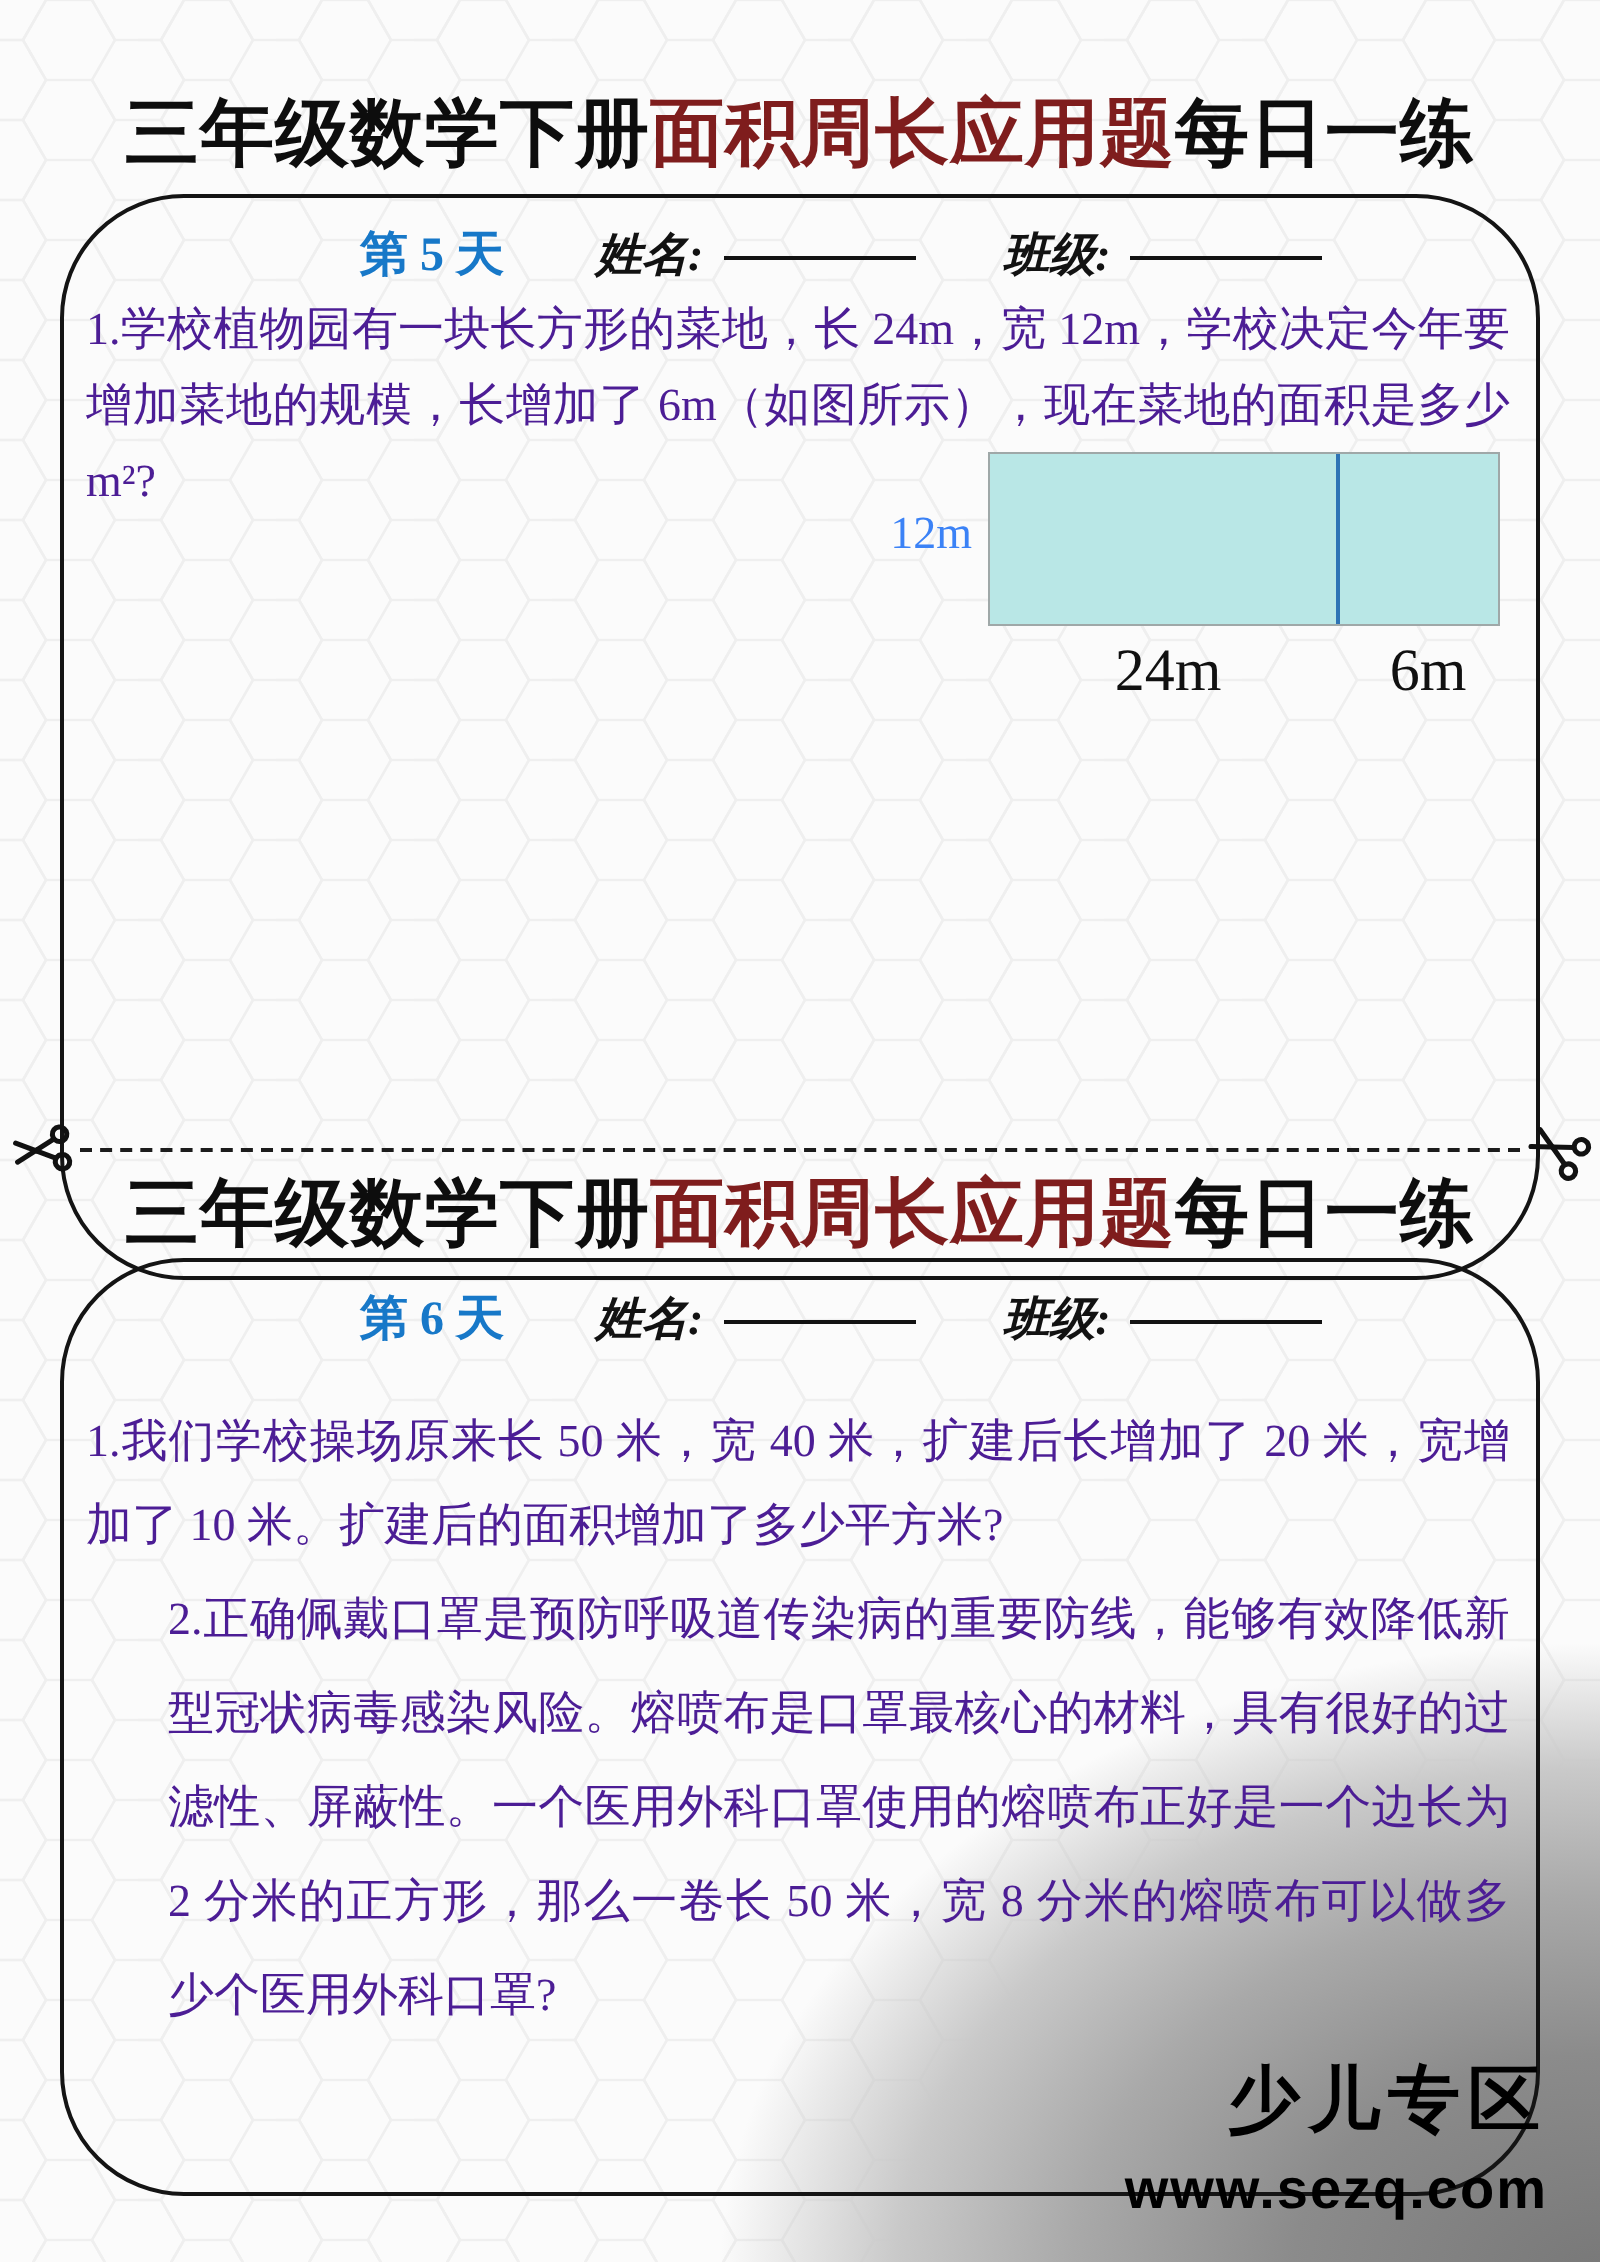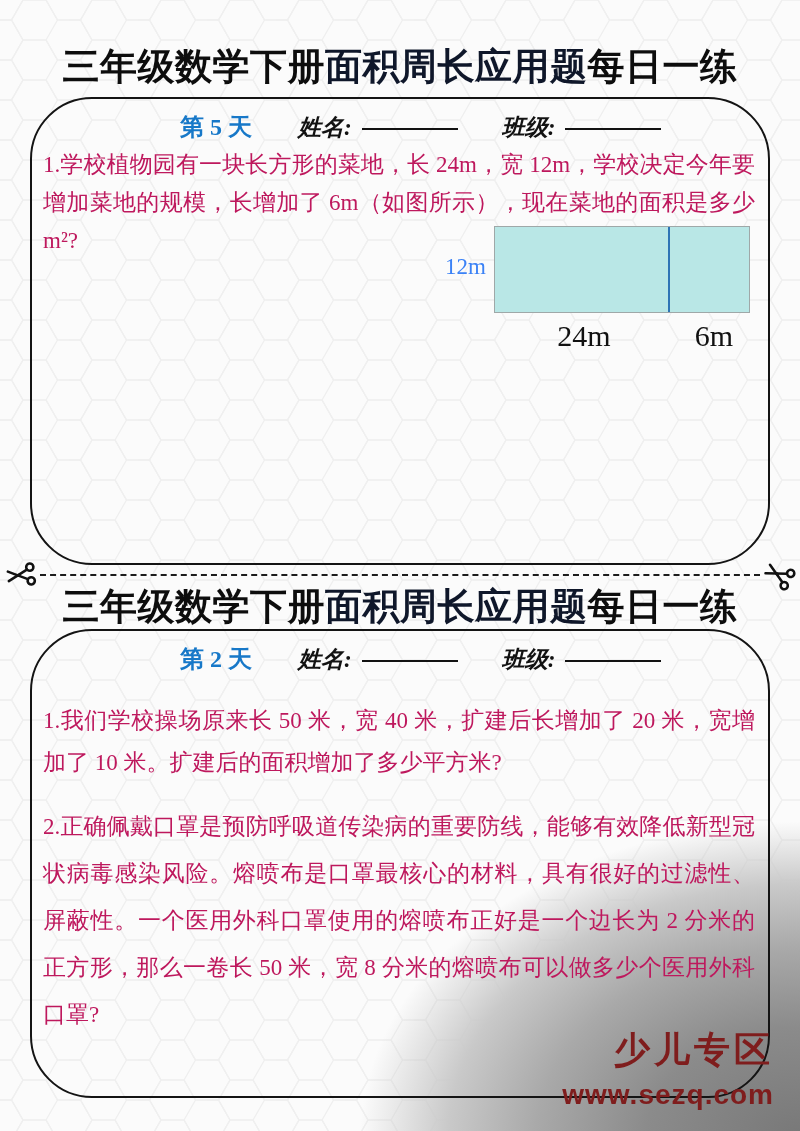--- a/index.html
+++ b/index.html
@@ -23,7 +23,7 @@
     font-size:37px; font-weight:900; letter-spacing:.5px; color:#0d0d0d;
     font-family:"Liberation Serif","DejaVu Serif",serif; white-space:nowrap;
   }
-  .title .hl { color:#0f172a; }
+  .title .hl { color:#7f1d1d; }
   .title1 { top:42px; }
   .title2 { top:582px; }
 

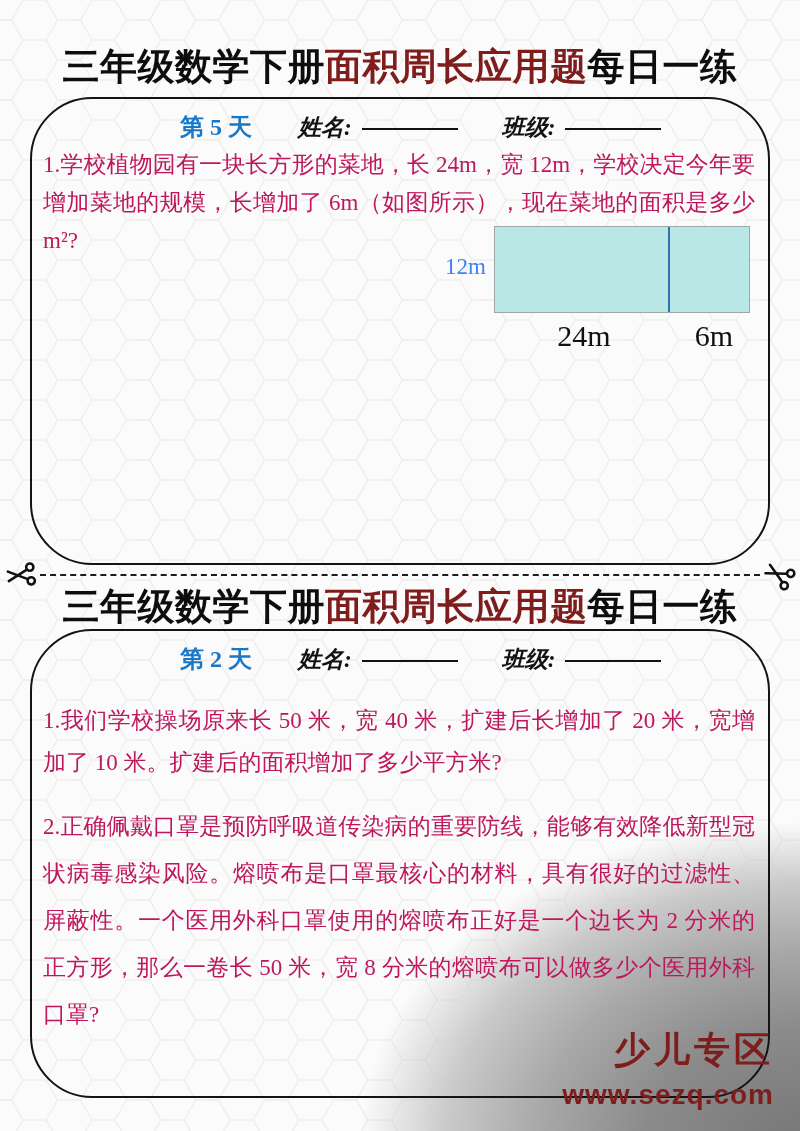--- a/index.html
+++ b/index.html
@@ -31,7 +31,7 @@
     position:absolute; left:30px; width:740px;
     border:2.5px solid #141414; border-radius:62px; background:transparent;
   }
-  .box1 { top:97px;  height:468px; }
+  .box1 { top:97px;  height:543px; }
   .box2 { top:629px; height:469px; }
 
   .box-header {

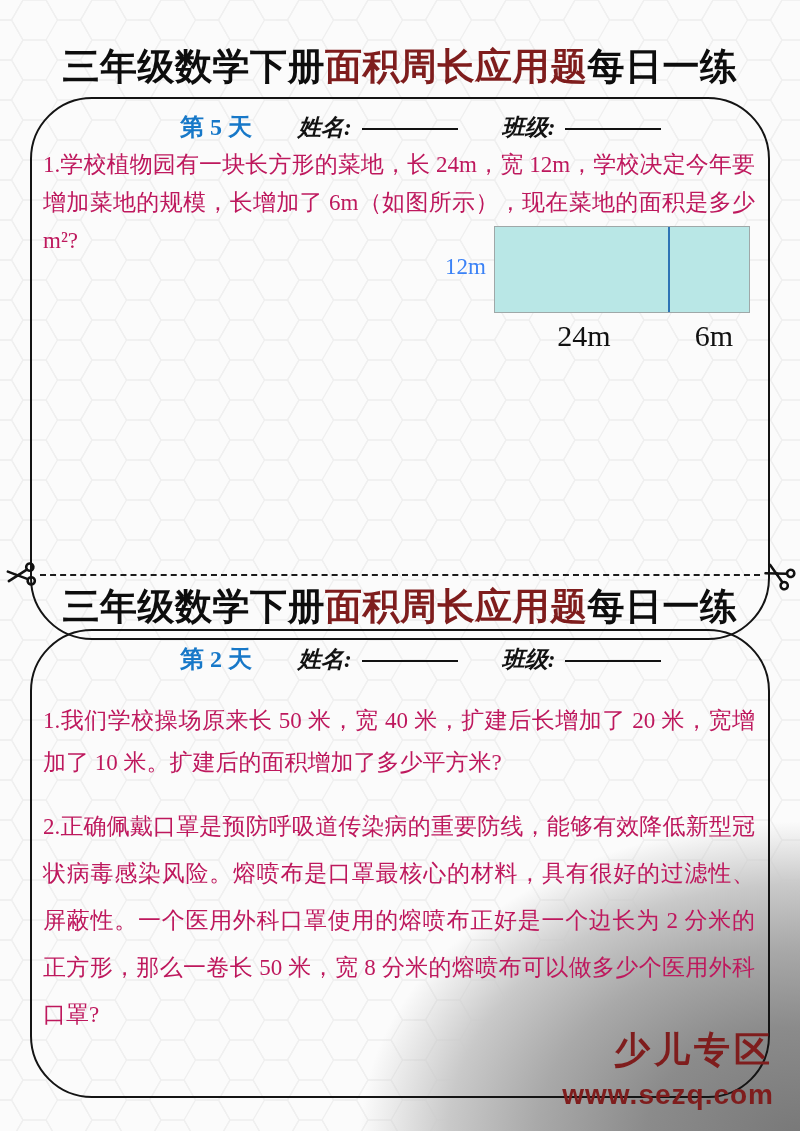--- a/index.html
+++ b/index.html
@@ -49,7 +49,7 @@
 
   .prob {
     position:absolute; left:11px; right:13px;
-    font-size:23px; text-align:justify; color:#be185d;
+    font-size:23px; text-align:justify; color:#4c1d95;
     font-family:"Liberation Serif","DejaVu Serif",serif;
   }
   .p5-1 { top:47px;  line-height:38px; }

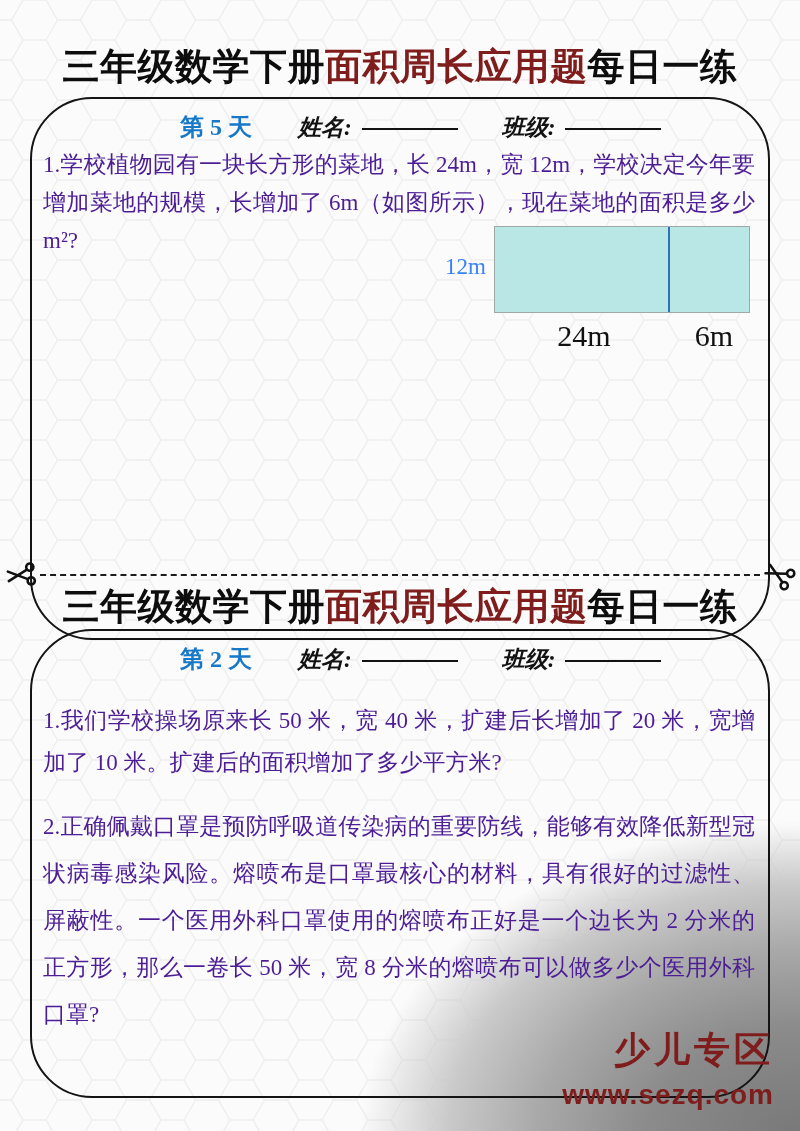--- a/index.html
+++ b/index.html
@@ -168,7 +168,7 @@
 
     <div class="box box2">
       <div class="box-header">
-        <span class="day-label">第 2 天</span>
+        <span class="day-label">第 6 天</span>
         <span class="hfield">
           <span class="flabel">姓名:</span>
           <span class="blank"></span>

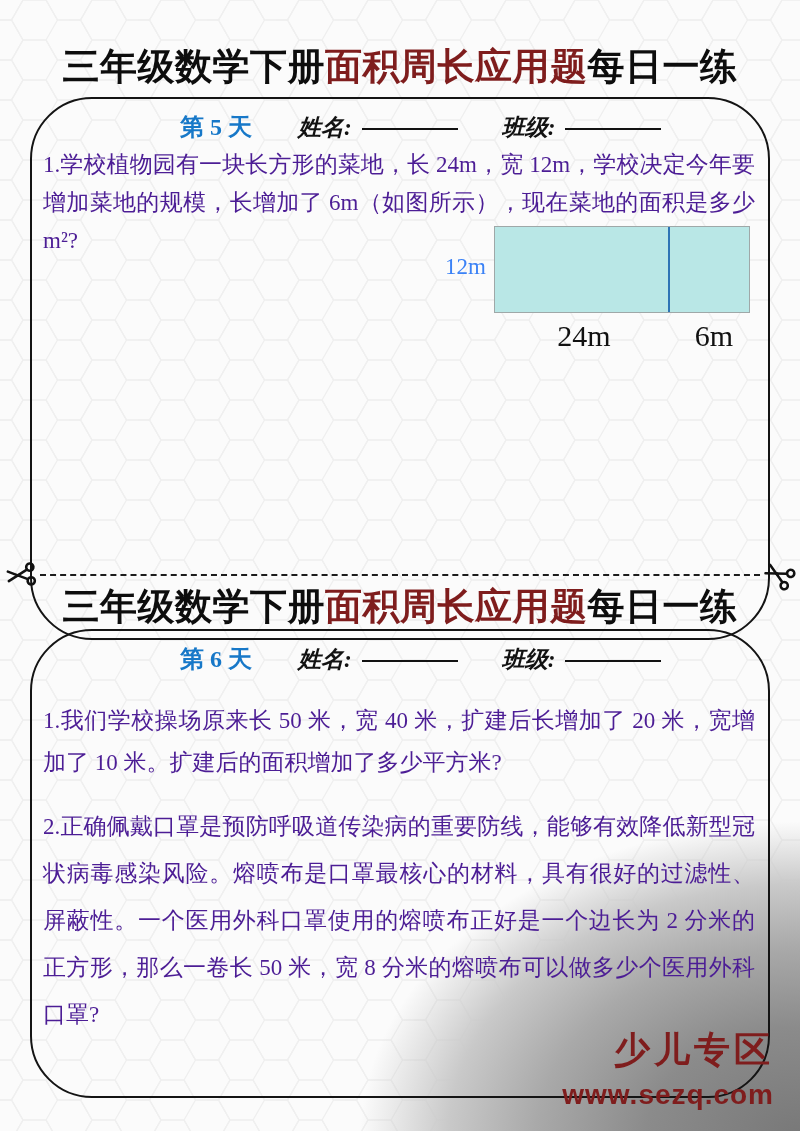--- a/index.html
+++ b/index.html
@@ -55,7 +55,7 @@
   .p5-1 { top:47px;  line-height:38px; }
   .p5-2 { top:264px; line-height:38px; }
   .p6-1 { top:45px;  line-height:42px;margin-top:24px; }
-  .p6-2 { top:172px; line-height:47px; }
+  .p6-2 { top:155px; line-height:47px;margin-left:41px; }
 
   .diagram { position:absolute; left:400px; top:127px; width:330px; height:124px; }
   .dia-rect {

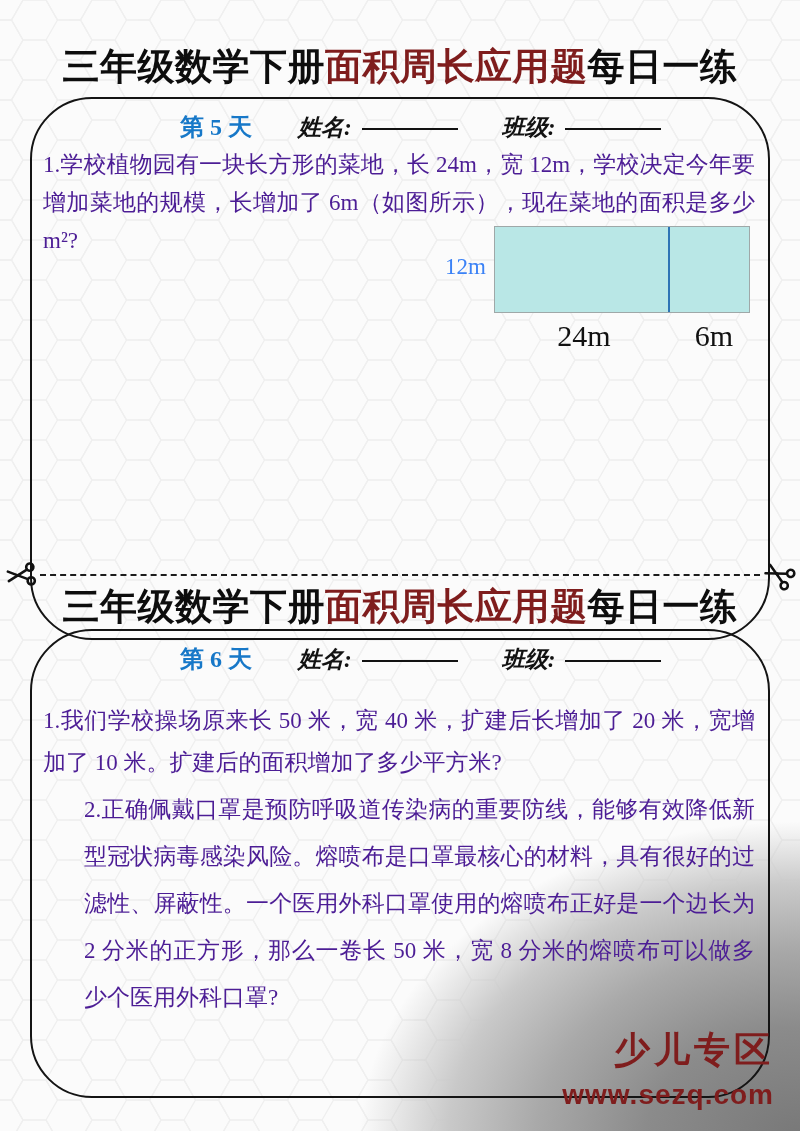--- a/index.html
+++ b/index.html
@@ -80,7 +80,7 @@
   .scissors.left  { transform:scaleX(-1) rotate(6deg); }
   .scissors.right { transform:rotate(-152deg); }
 
-  .watermark { position:absolute; right:26px; bottom:20px; z-index:3; text-align:right; color:#7f1d1d; }
+  .watermark { position:absolute; right:26px; bottom:20px; z-index:3; text-align:right; color:#000000; }
   .wm-brand {
     font-size:36px; font-weight:900; letter-spacing:4px;
     font-family:"Liberation Sans","DejaVu Sans",sans-serif;

